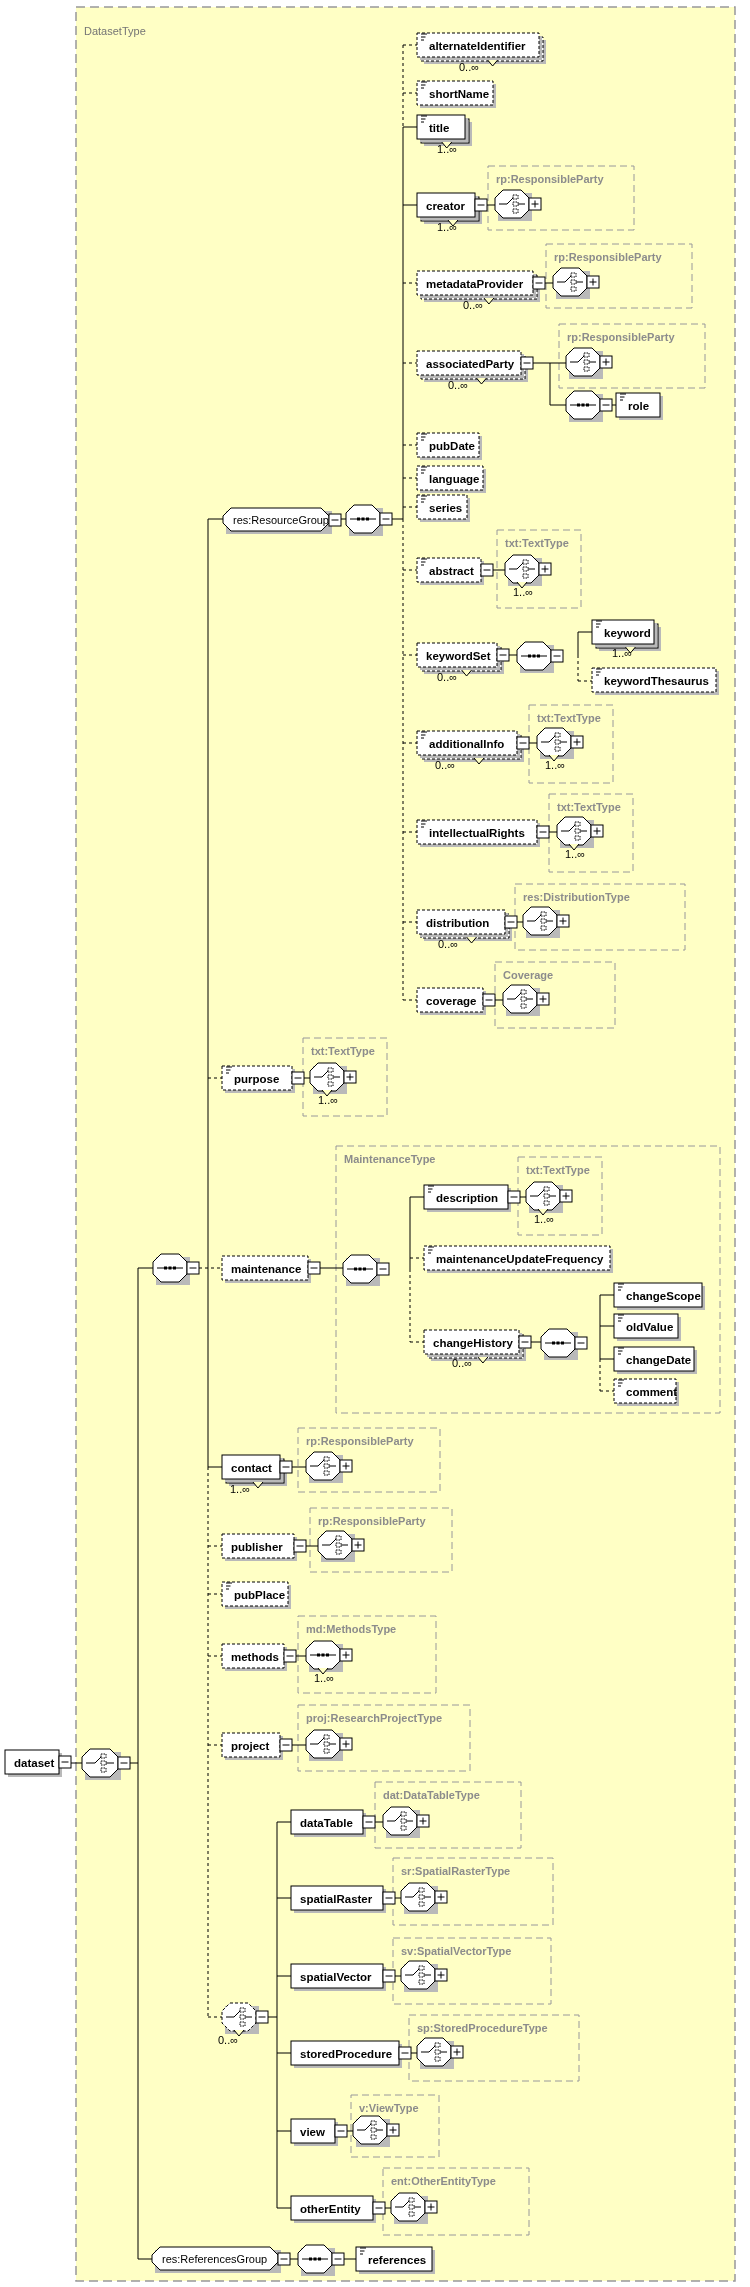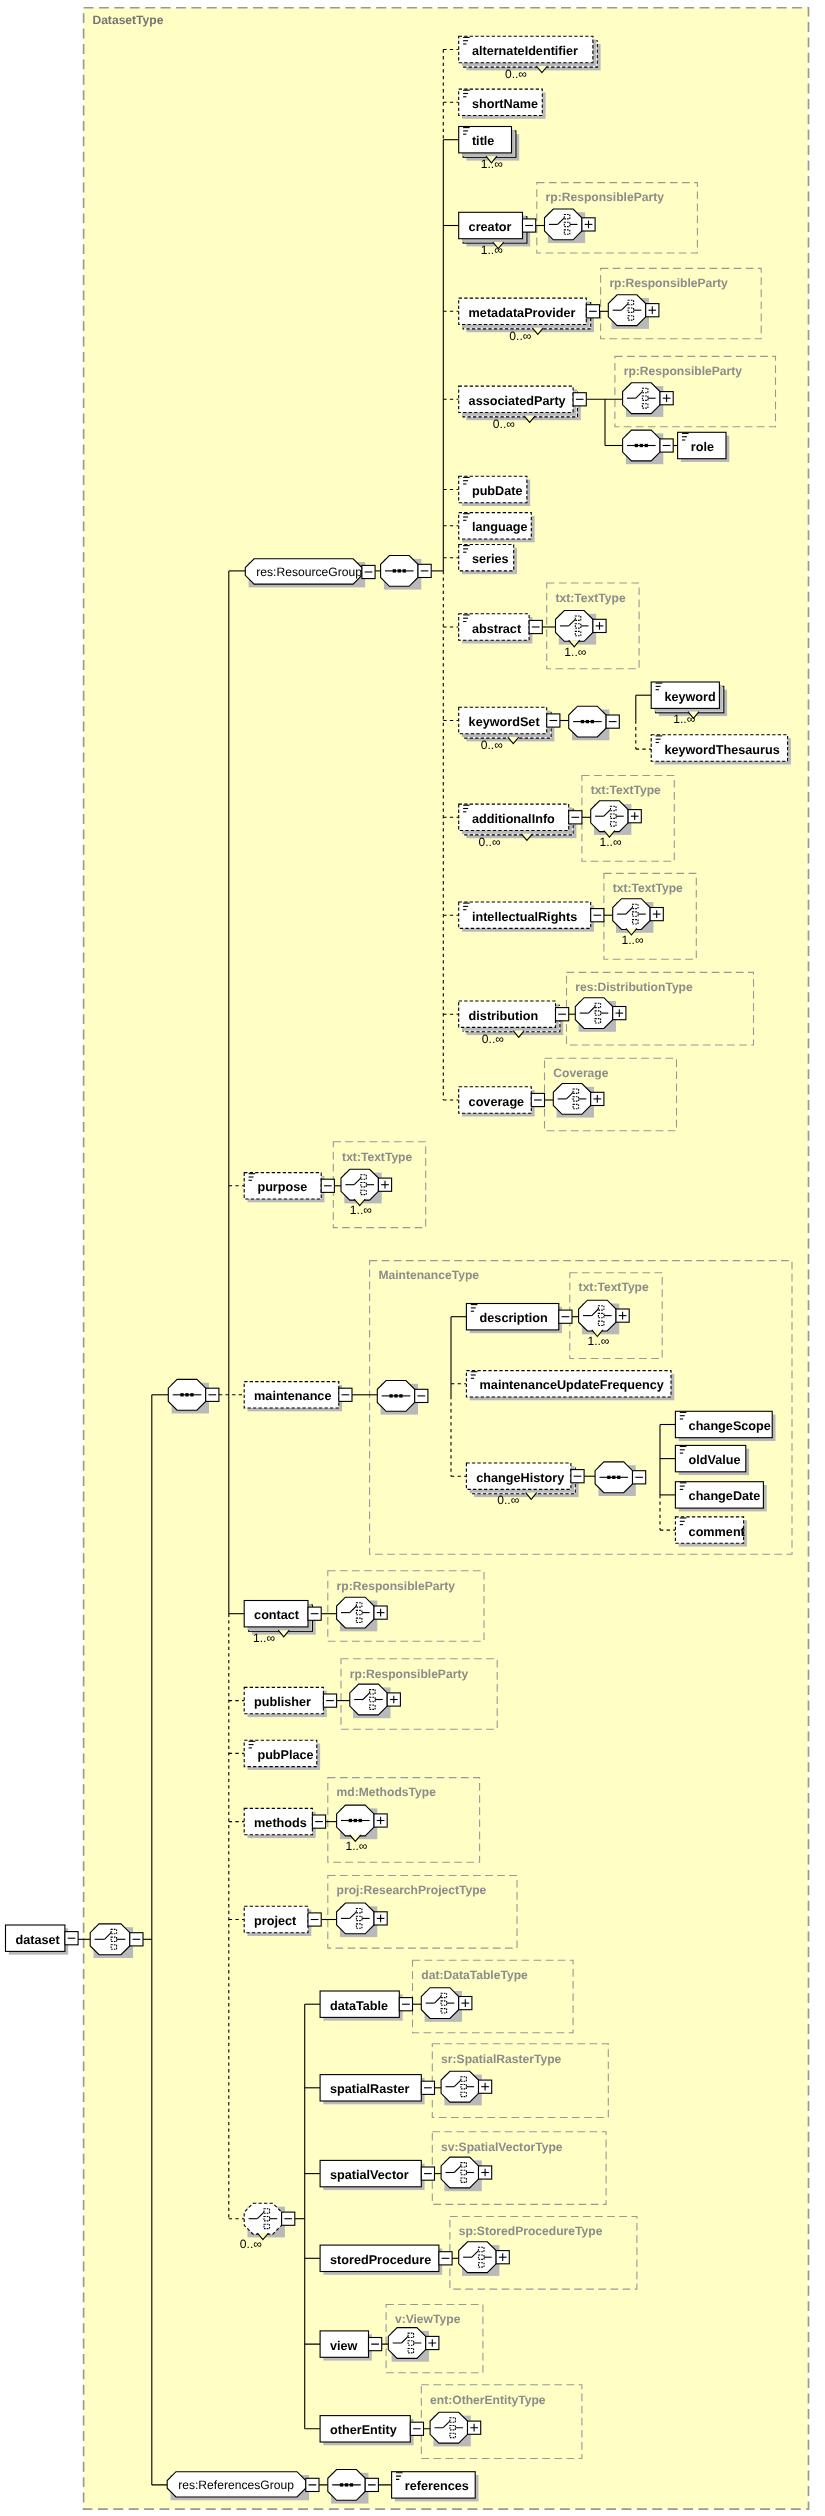--- a/index.html
+++ b/index.html
@@ -4,7 +4,7 @@
 <style>
   html,body{margin:0;padding:0;background:#fff;}
   #stage{position:relative;width:750px;height:2287px;background:#ffffff;font-family:"Liberation Sans",sans-serif;}
-  #dt-label{position:absolute;left:84px;top:13px;font-size:11px;font-weight:bold;color:#757575;z-index:5;}
+  #dt-label{position:absolute;left:84px;top:25px;font-size:11px;font-weight:normal;color:#757575;z-index:5;}
   svg{position:absolute;left:0;top:0;}
   text{font-family:"Liberation Sans",sans-serif;}
 </style>

